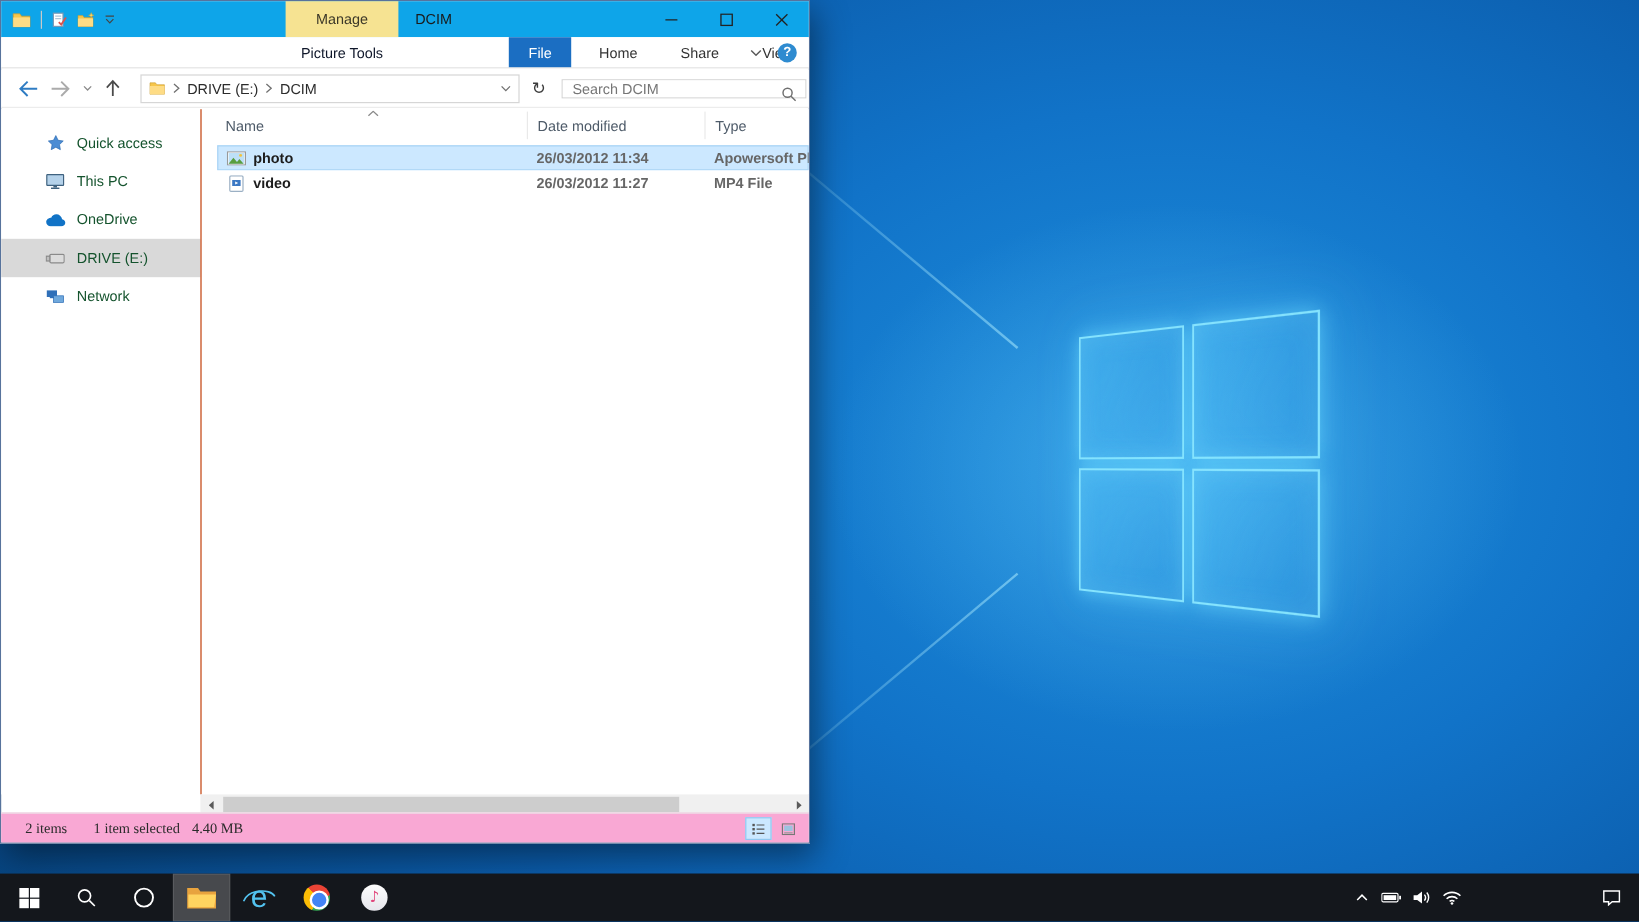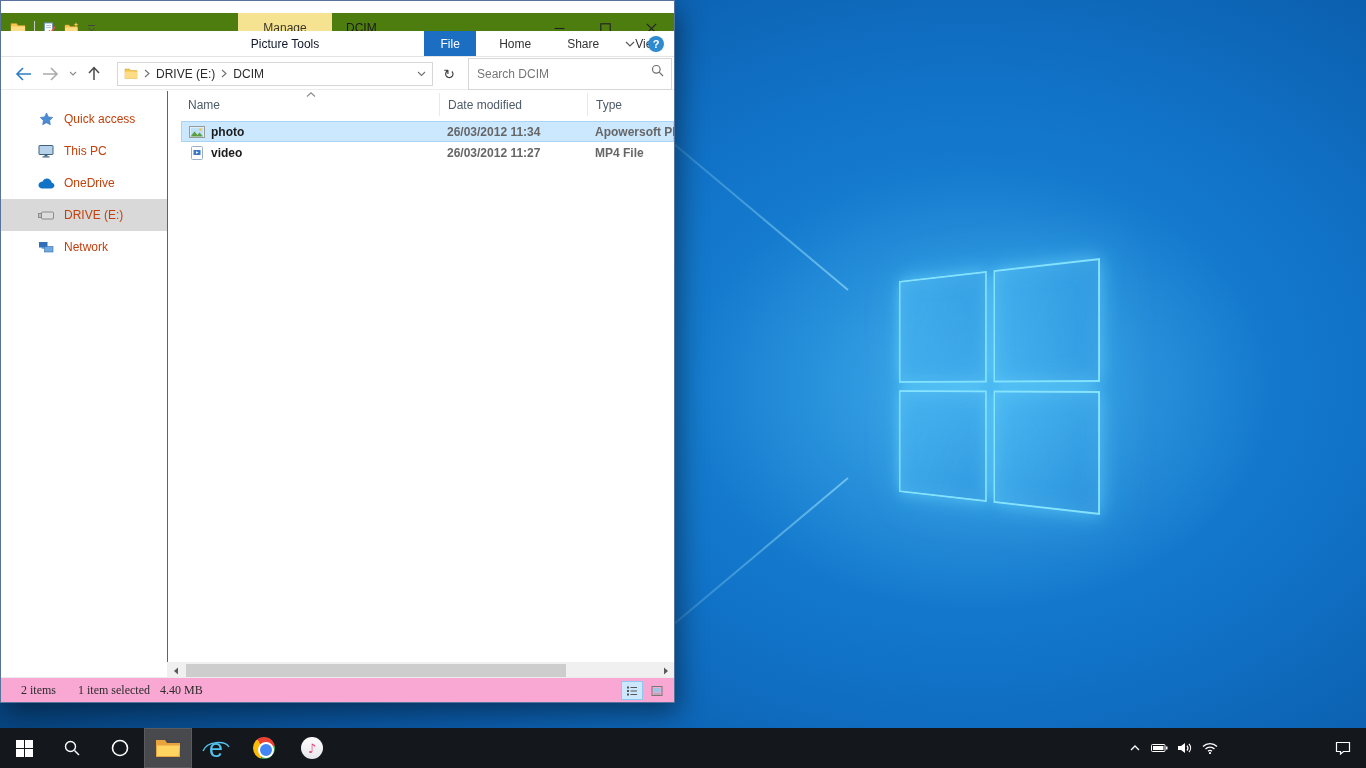--- a/index.html
+++ b/index.html
@@ -28,7 +28,7 @@
   .explorer-window { position:absolute; left:0; top:0; width:675px; height:703px; background:#fff;
     border:1px solid #57739c; box-shadow: 4px 10px 26px rgba(0,0,0,.45); z-index:2; }
 
-  .titlebar { position:absolute; top:12px; left:0; right:0; height:30px; background:#4d7c0f; display:flex; align-items:center; }
+  .titlebar { position:absolute; top:0; left:0; right:0; height:30px; background:#0ea5e9; display:flex; align-items:center; }
   .qat { display:flex; align-items:center; gap:8px; padding-left:9px; }
   .qat-sep { width:1px; height:15px; background:#c9c9c9; }
   .qat-ic { display:flex; align-items:center; }

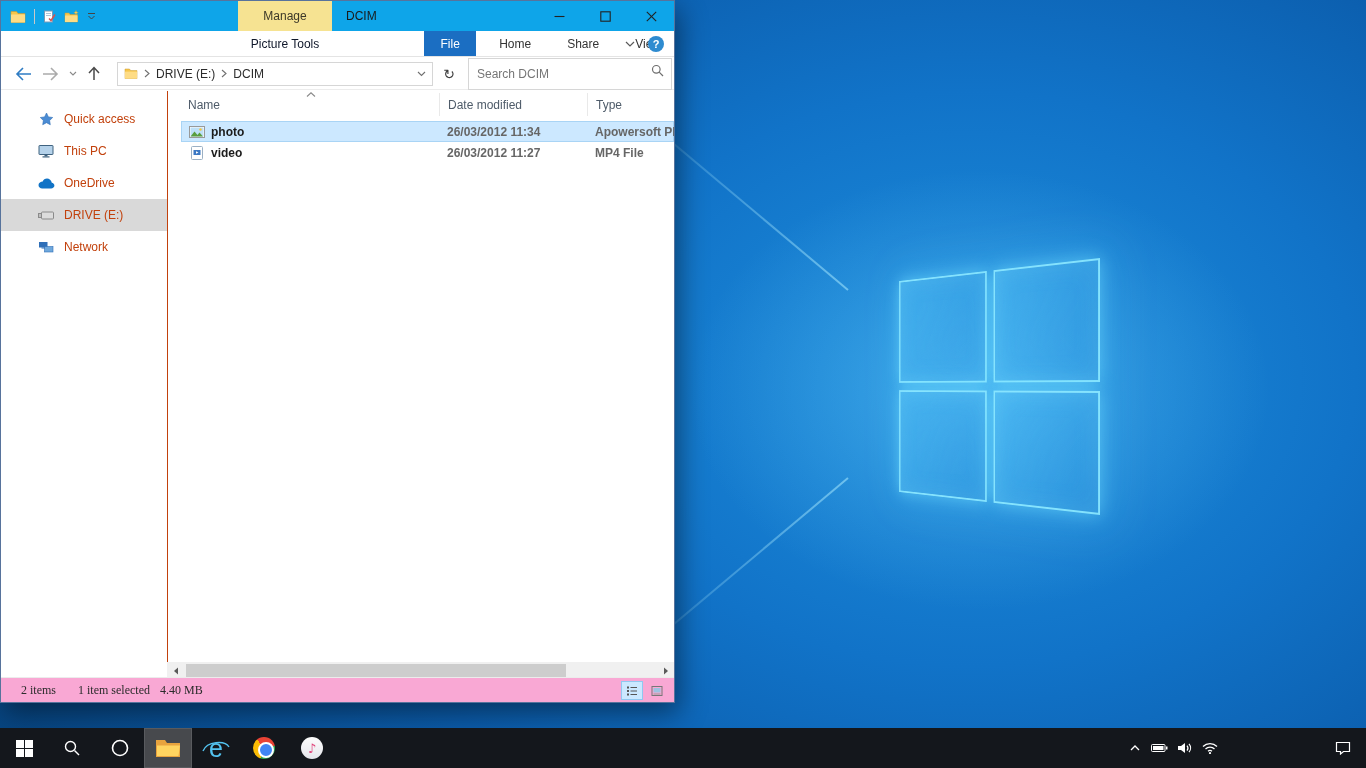--- a/index.html
+++ b/index.html
@@ -59,7 +59,7 @@
   .flex-sp { flex:1; }
   .refresh-btn { margin-left:6px; width:20px; text-align:center; color:#3c3c3c; font-size:14px;
     font-family:"DejaVu Sans",sans-serif; }
-  .search-box { margin-left:9px; width:204px; height:32px; border:1px solid #d6d6d6; position:relative; }
+  .search-box { margin-left:9px; width:204px; height:16px; border:1px solid #d6d6d6; position:relative; }
   .search-box input { width:100%; height:100%; border:none; outline:none; padding:0 26px 0 8px; font-size:12px;
     font-family:"Liberation Sans",sans-serif; color:#444; }
   .search-box input::placeholder { color:#767676; }

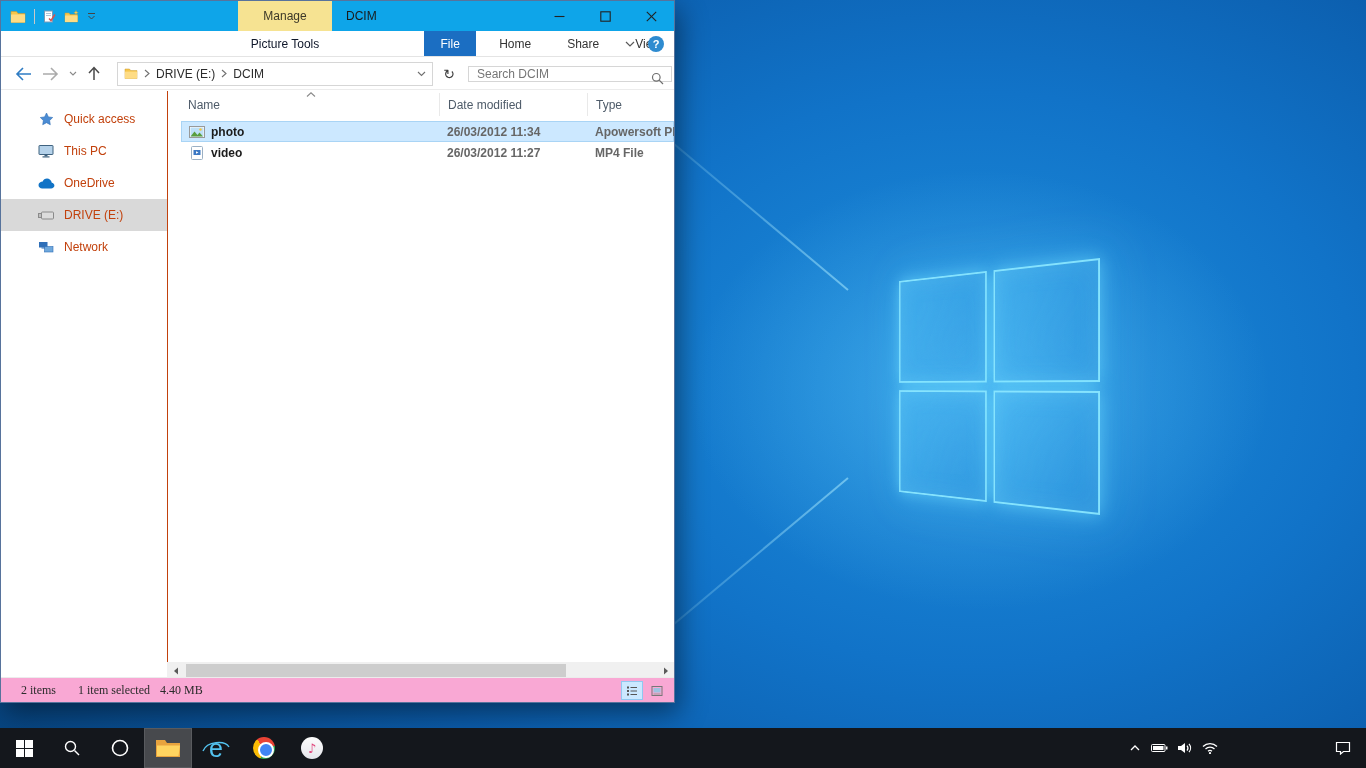--- a/index.html
+++ b/index.html
@@ -67,7 +67,7 @@
 
   .main { position:absolute; top:90px; left:0; width:100%; height:571px; display:flex; background:#fff; }
   .sidebar { width:166px; padding-top:12px; flex:none; }
-  .side-item { height:32px; display:flex; align-items:center; padding-left:36px; gap:9px; color:#c2410c; }
+  .side-item { height:32px; display:flex; align-items:center; padding-left:36px; gap:9px; color:#14532d; }
   .side-item.selected { background:#d9d9d9; }
   .side-icon { width:18px; display:flex; justify-content:center; }
 

